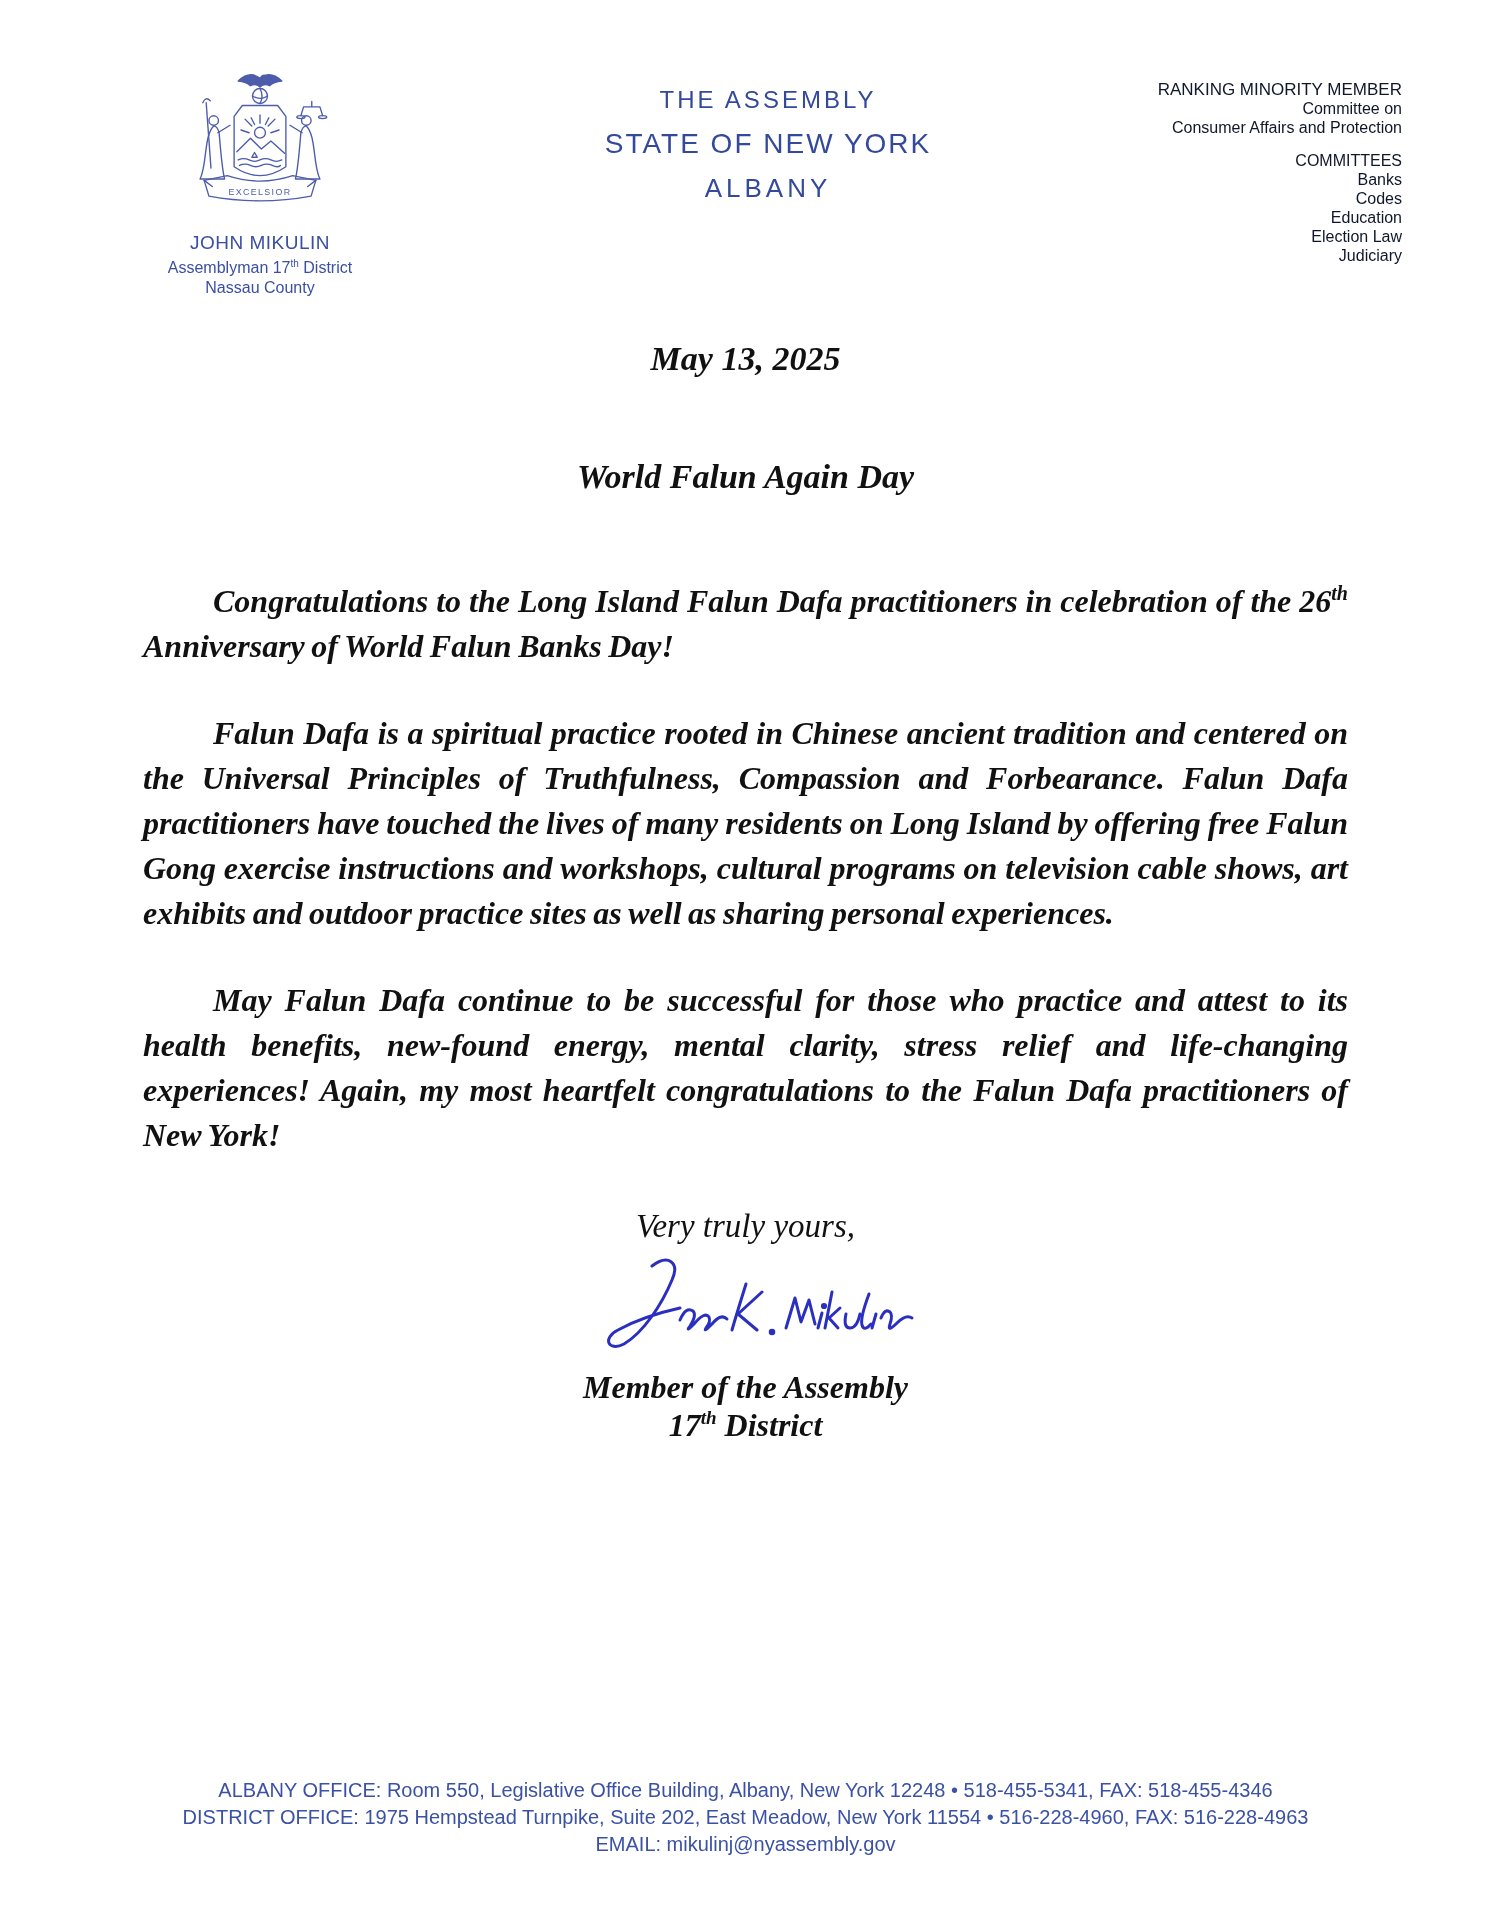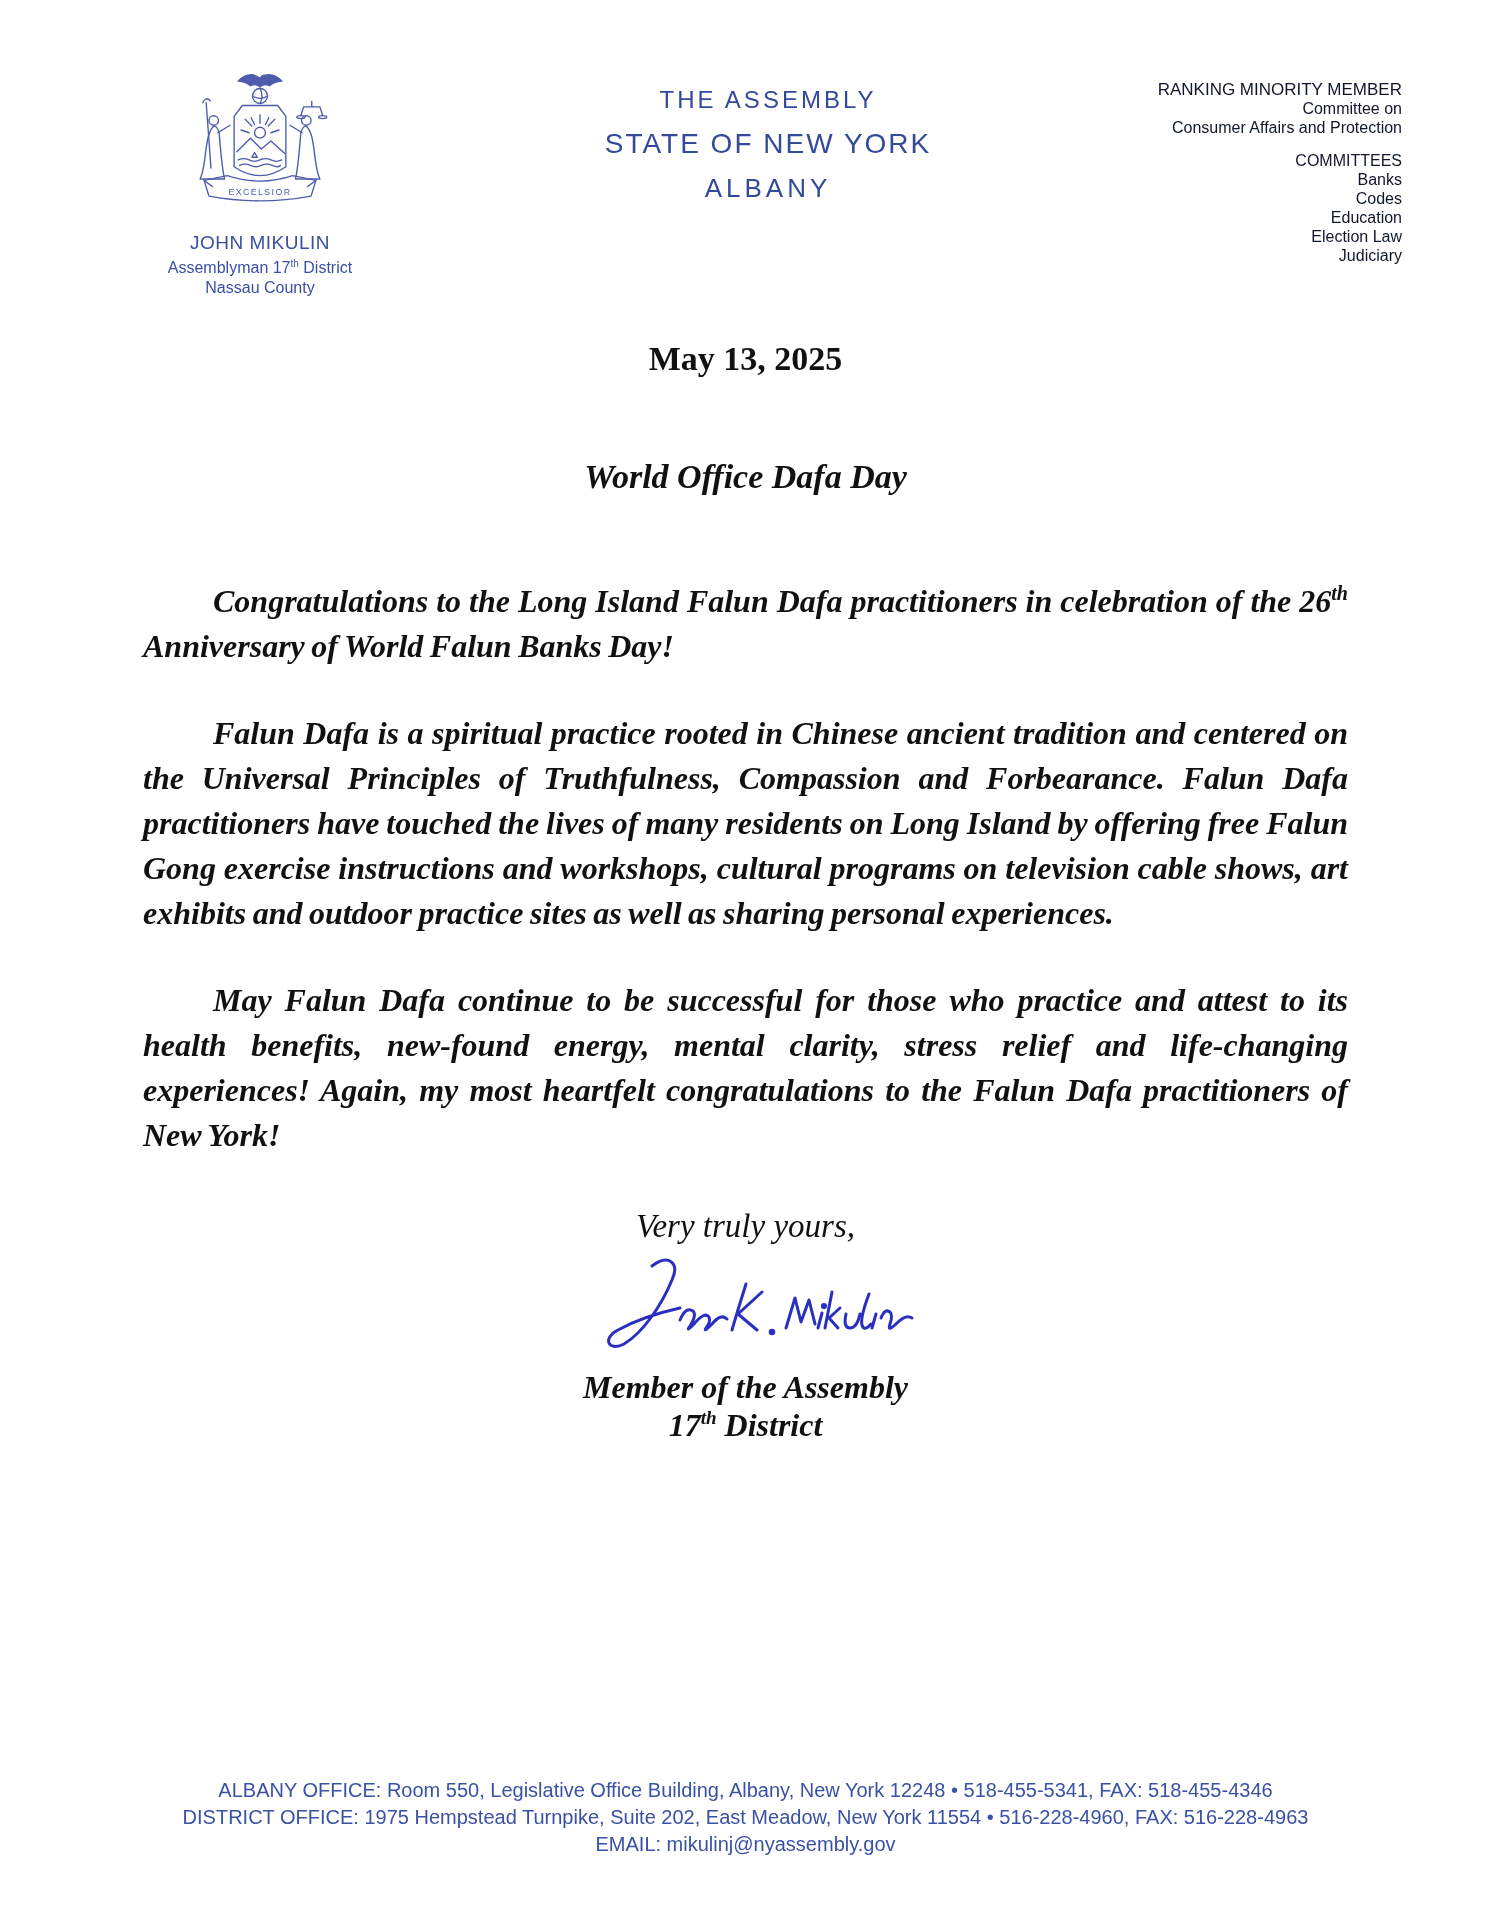--- a/index.html
+++ b/index.html
@@ -43,7 +43,7 @@
   }
   .date-line{
     margin-top:338px;text-align:center;
-    font-size:34px;font-weight:bold;line-height:41px;
+    font-size:34px;font-weight:bold;font-style:italic;line-height:41px;
   }
   .subject-line{
     margin-top:77px;text-align:center;

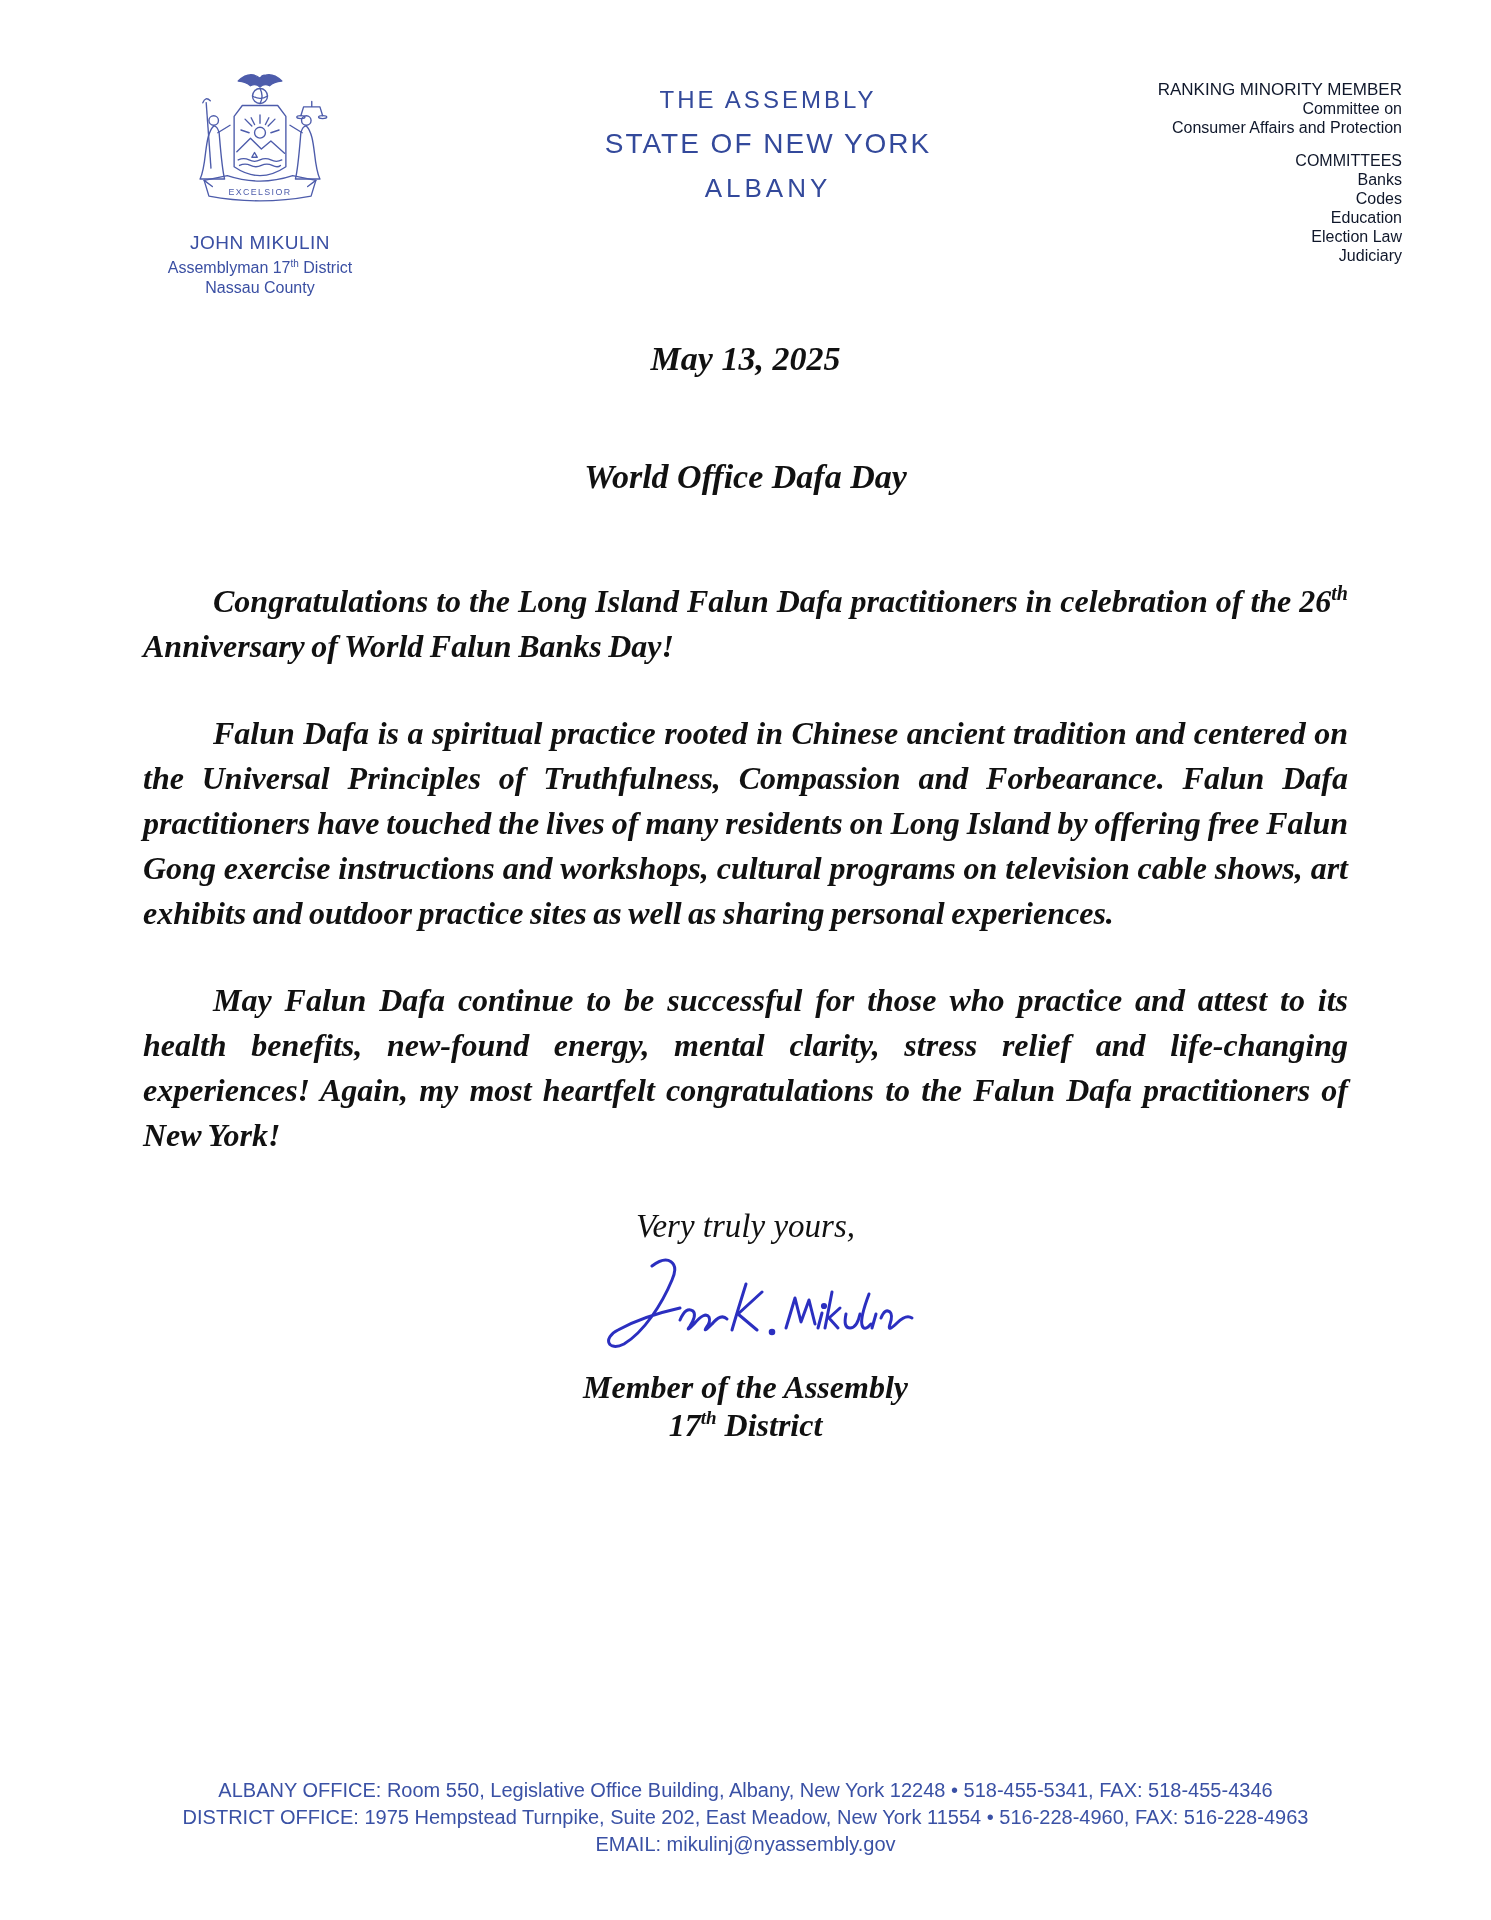--- a/index.html
+++ b/index.html
@@ -143,7 +143,7 @@
 
   <div class="letter">
     <div class="date-line">May 13, 2025</div>
-    <div class="subject-line">World Office Dafa Day</div>
+    <div class="subject-line">World Falun Again Day</div>
 
     <p class="body-par first"><span>Congratulations to the Long Island Falun Dafa practitioners in celebration of the 26</span><sup>th</sup><span> Anniversary of World Falun Banks Day!</span></p>
 

